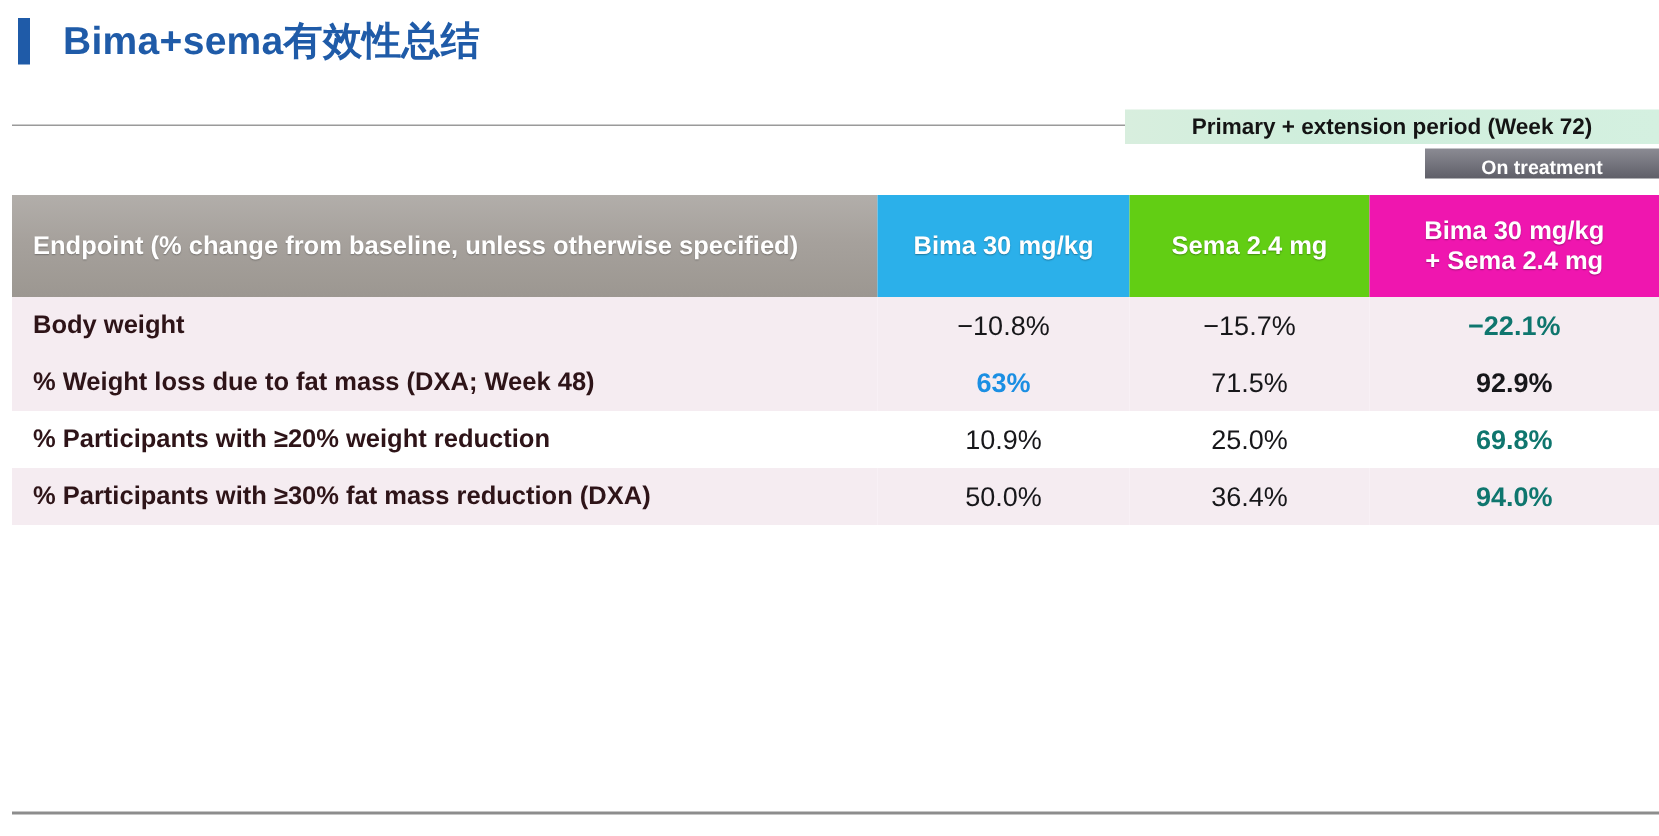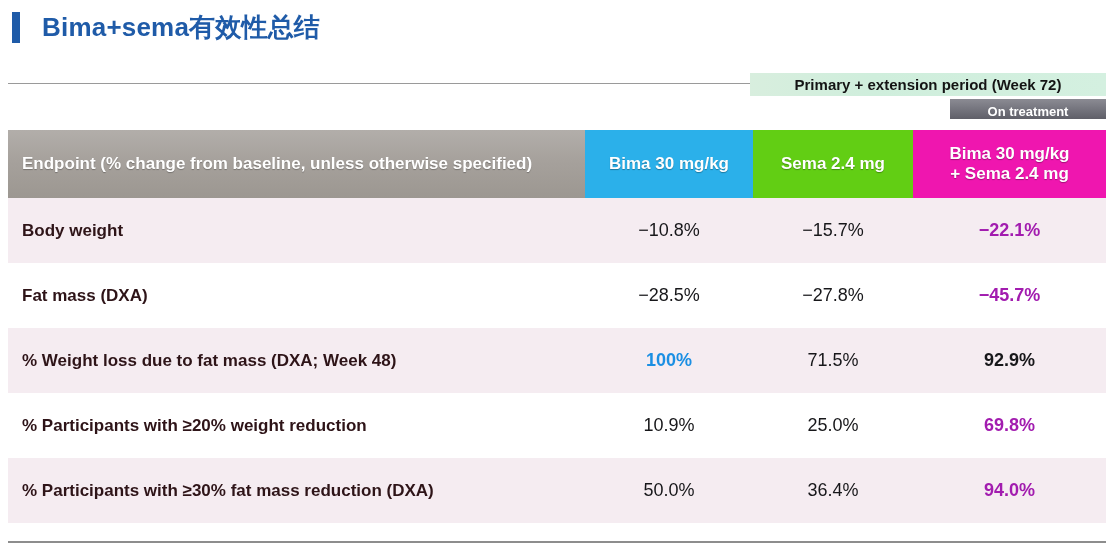--- a/index.html
+++ b/index.html
@@ -137,7 +137,7 @@
   
   tbody td {
     padding: 0;
-    height: 65px;
+    height: 38px;
     vertical-align: middle;
   }
   tbody tr.alt td { background: #f5ecf1; }

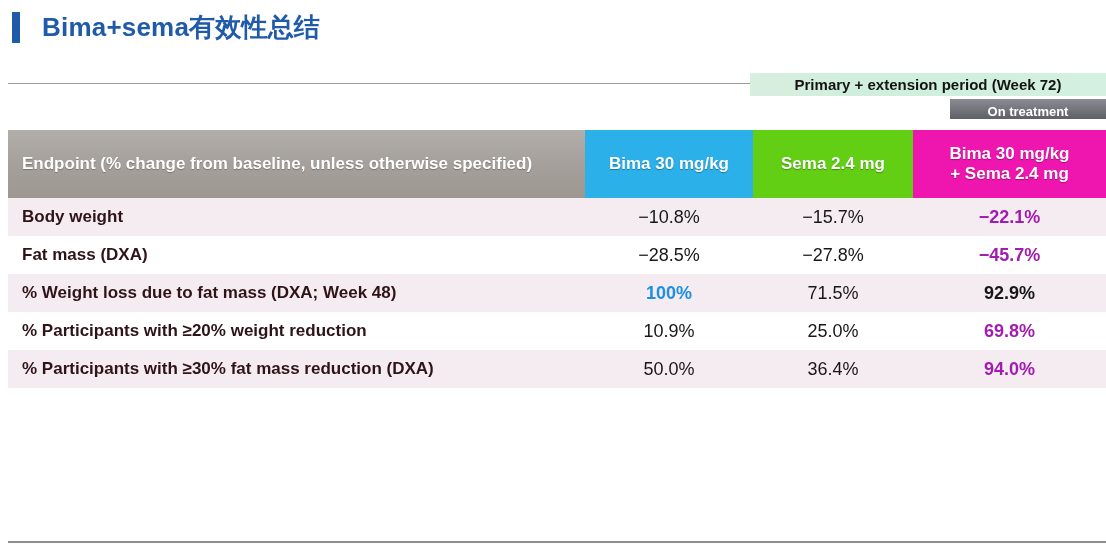--- a/index.html
+++ b/index.html
@@ -157,7 +157,7 @@
     font-weight: normal;
   }
   .td-val.bold { font-weight: bold; }
-  .td-val.magenta { color: #a21caf; font-weight: bold; }
+  .td-val.magenta { color: #0f766e; font-weight: bold; }
   .td-val.blue { color: #1B8FE3; font-weight: bold; }
 
   .bottom-rule {

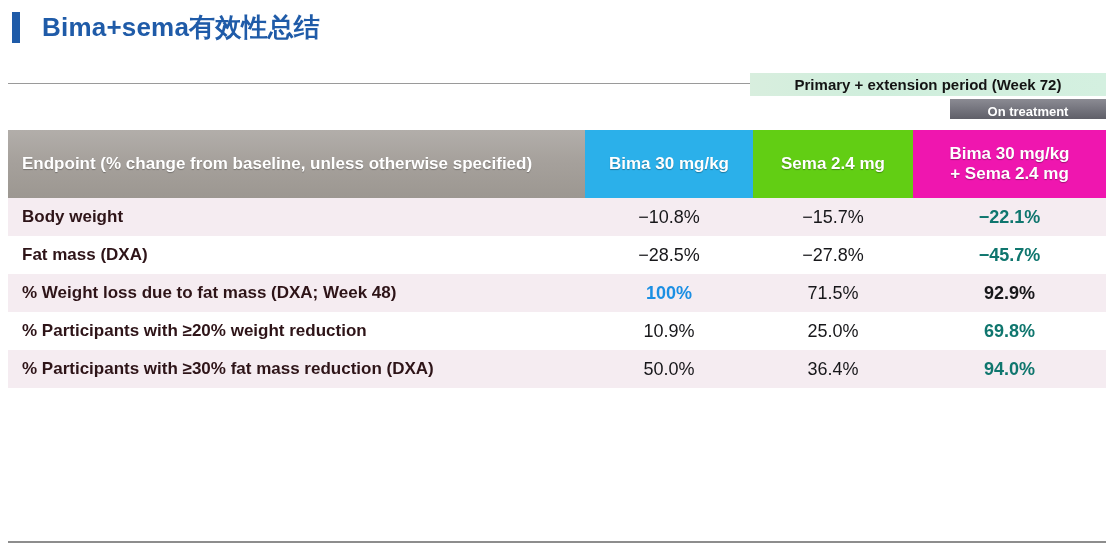--- a/index.html
+++ b/index.html
@@ -212,12 +212,6 @@
           <td class="td-val">−15.7%</td>
           <td class="td-val magenta">−22.1%</td>
         </tr>
-        <tr class="plain">
-          <td class="td-endpoint">Fat mass (DXA)</td>
-          <td class="td-val">−28.5%</td>
-          <td class="td-val">−27.8%</td>
-          <td class="td-val magenta">−45.7%</td>
-        </tr>
         <tr class="alt">
           <td class="td-endpoint">% Weight loss due to fat mass (DXA; Week 48)</td>
           <td class="td-val blue">100%</td>

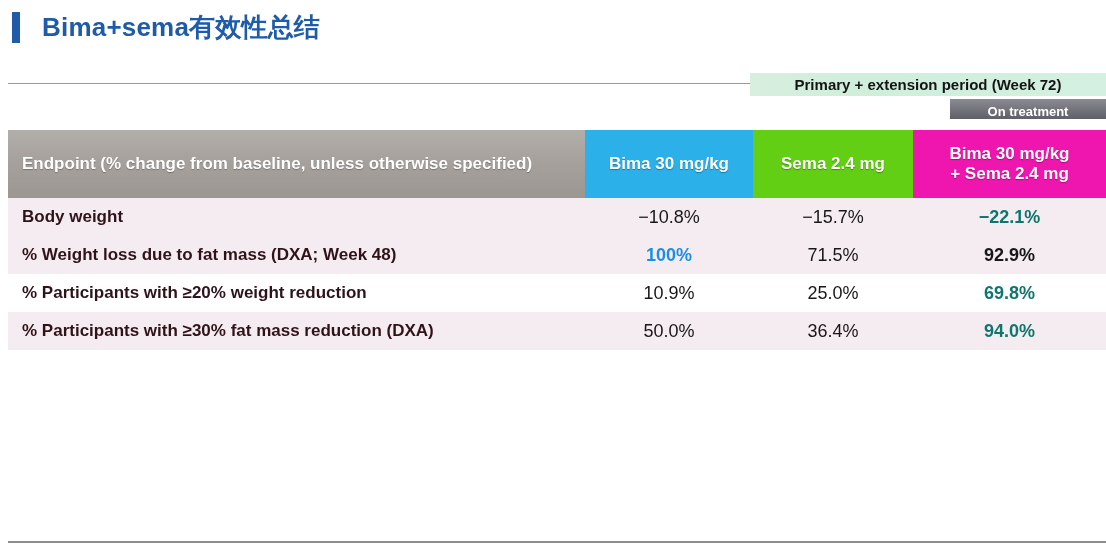--- a/index.html
+++ b/index.html
@@ -214,7 +214,7 @@
         </tr>
         <tr class="alt">
           <td class="td-endpoint">% Weight loss due to fat mass (DXA; Week 48)</td>
-          <td class="td-val blue">100%</td>
+          <td class="td-val blue">63%</td>
           <td class="td-val">71.5%</td>
           <td class="td-val bold">92.9%</td>
         </tr>

